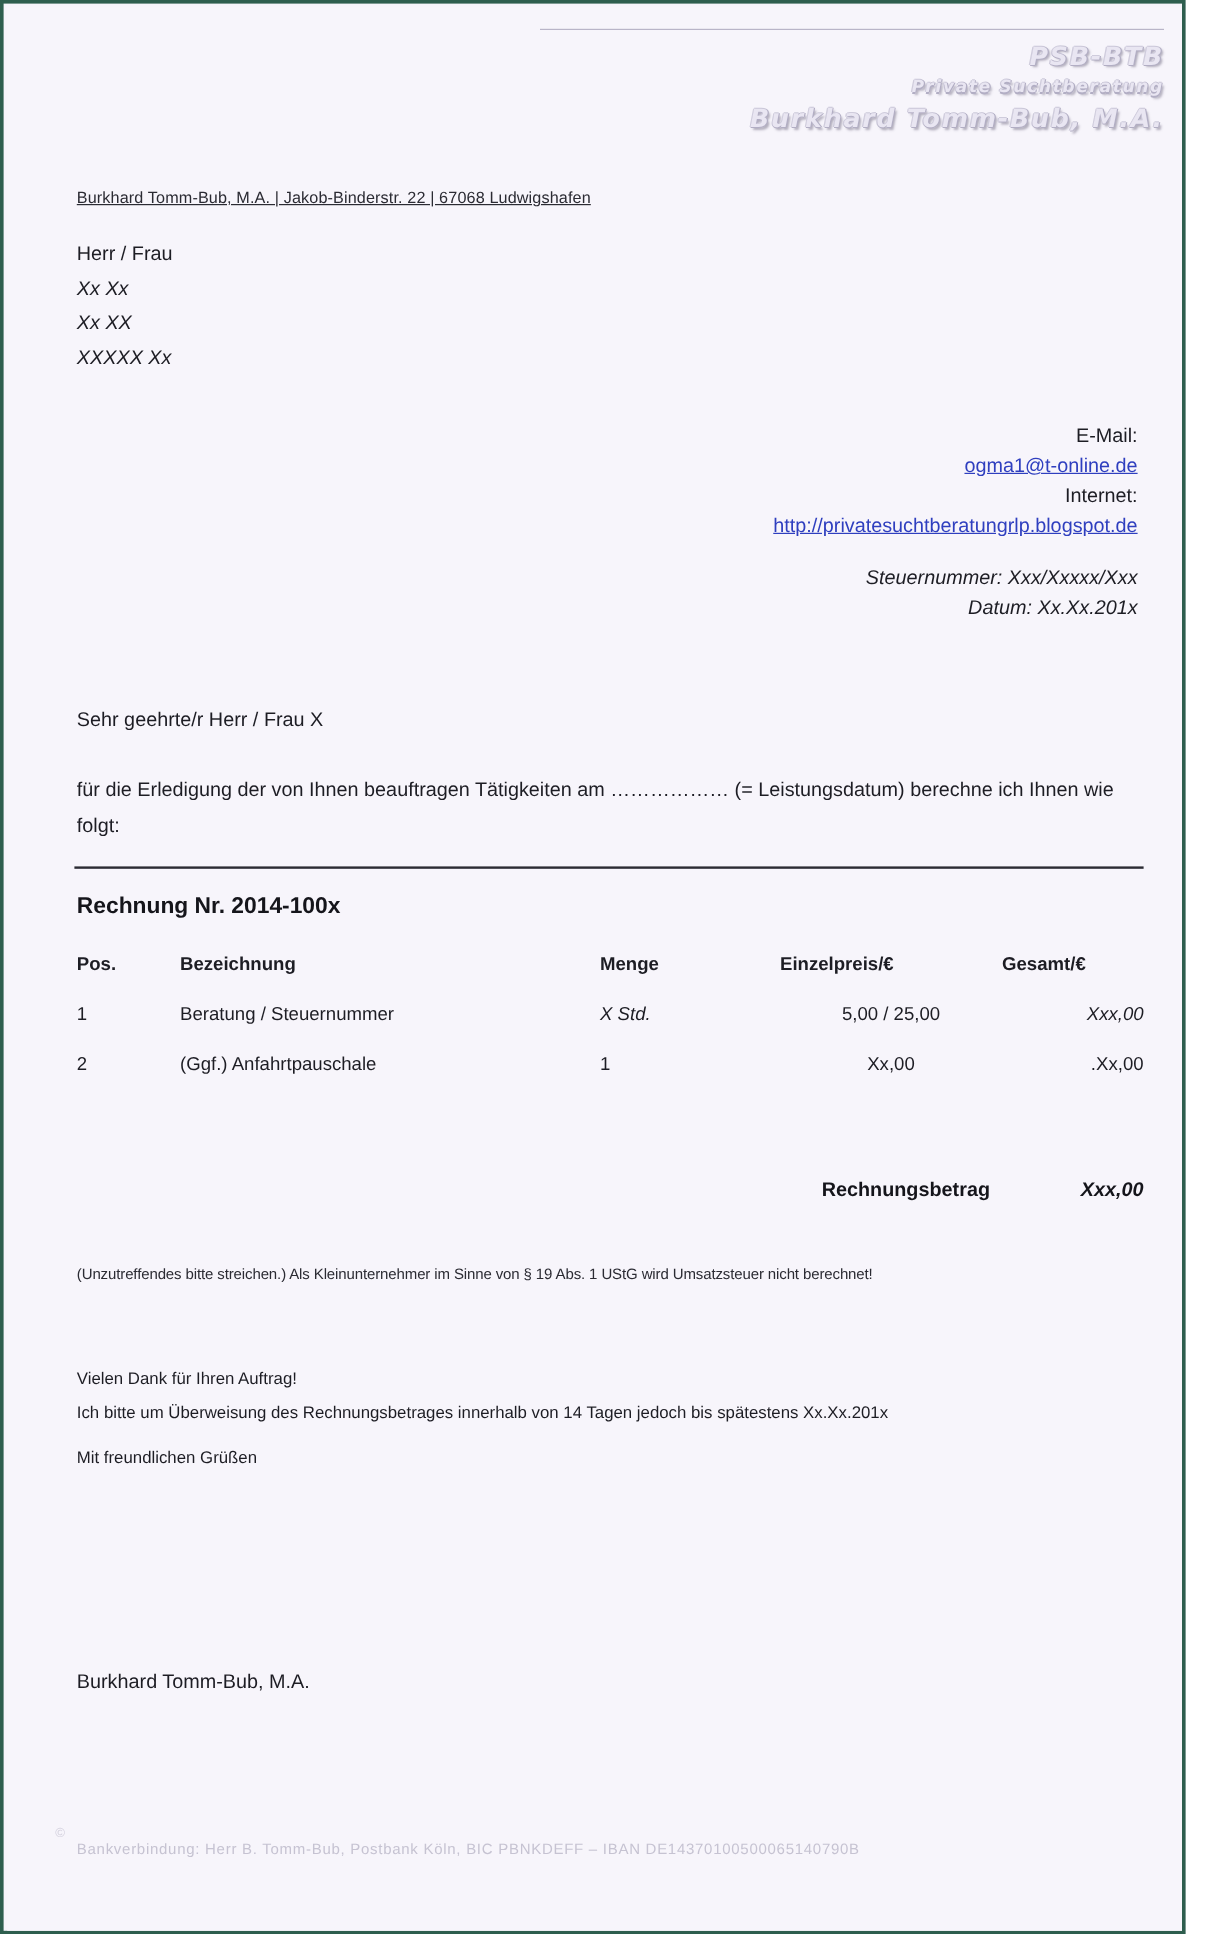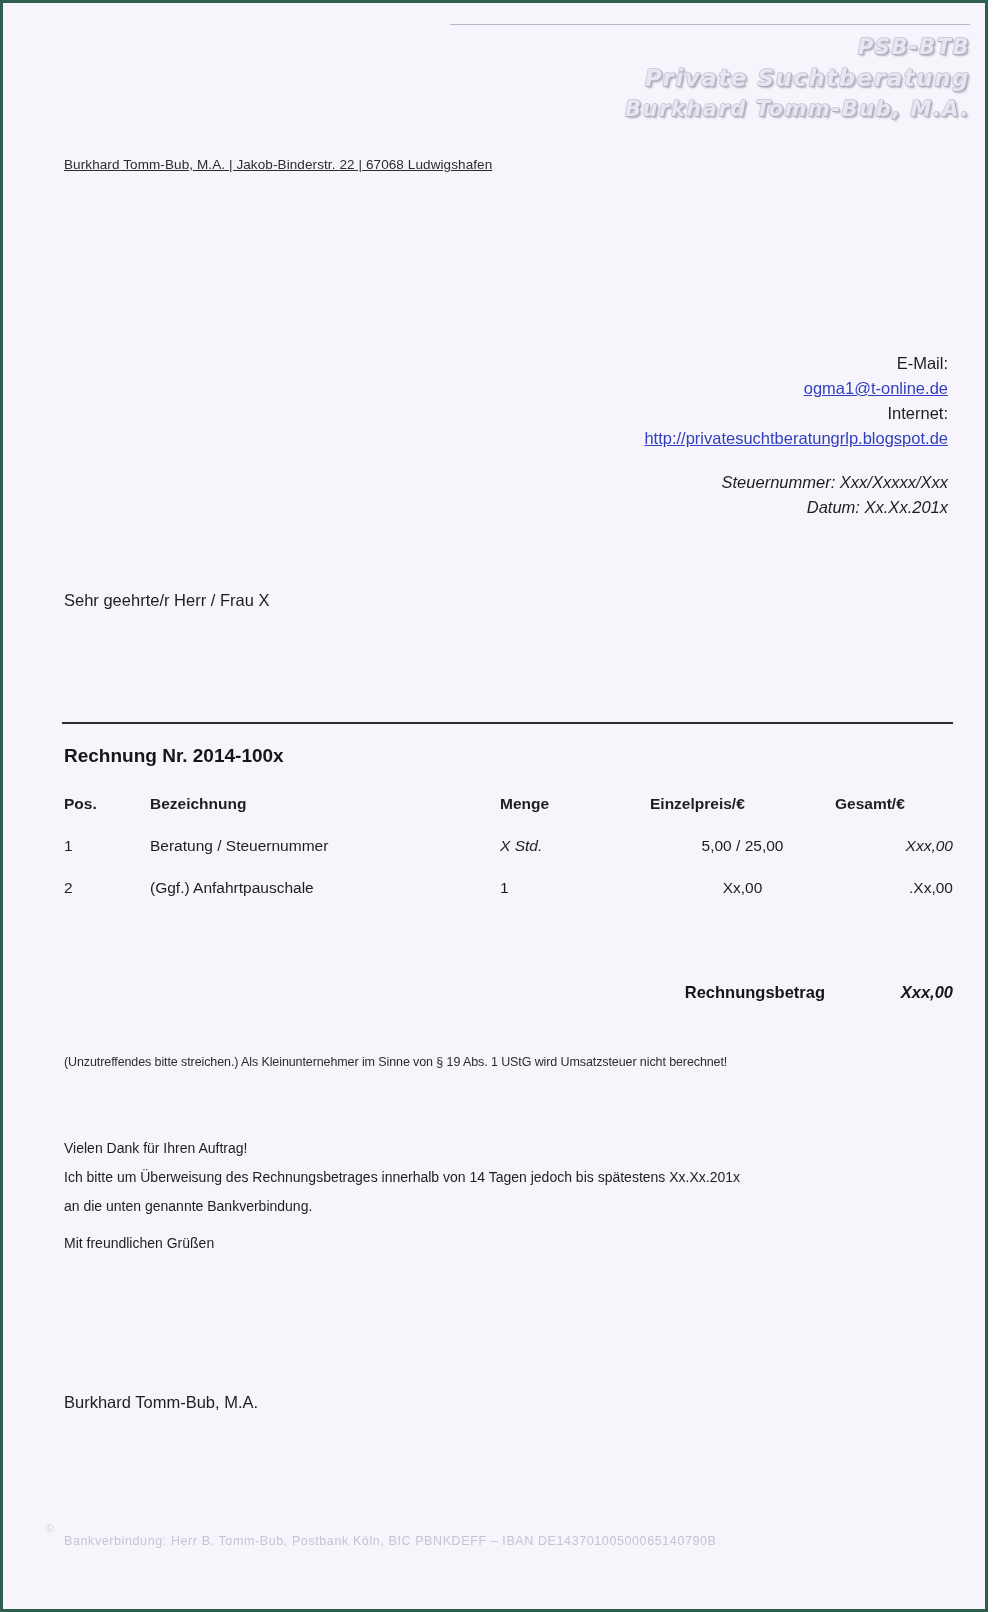--- a/index.html
+++ b/index.html
@@ -57,7 +57,7 @@
       2px 2px 2px rgba(90,85,110,0.45);
   }
   .lh1 { font-size: 21px; margin-bottom: 6px; }
-  .lh2 { font-size: 23px; margin-bottom: 6px; }
+  .lh2 { font-size: 14px; margin-bottom: 6px; }
   .lh3 { font-size: 21px; }
 
   

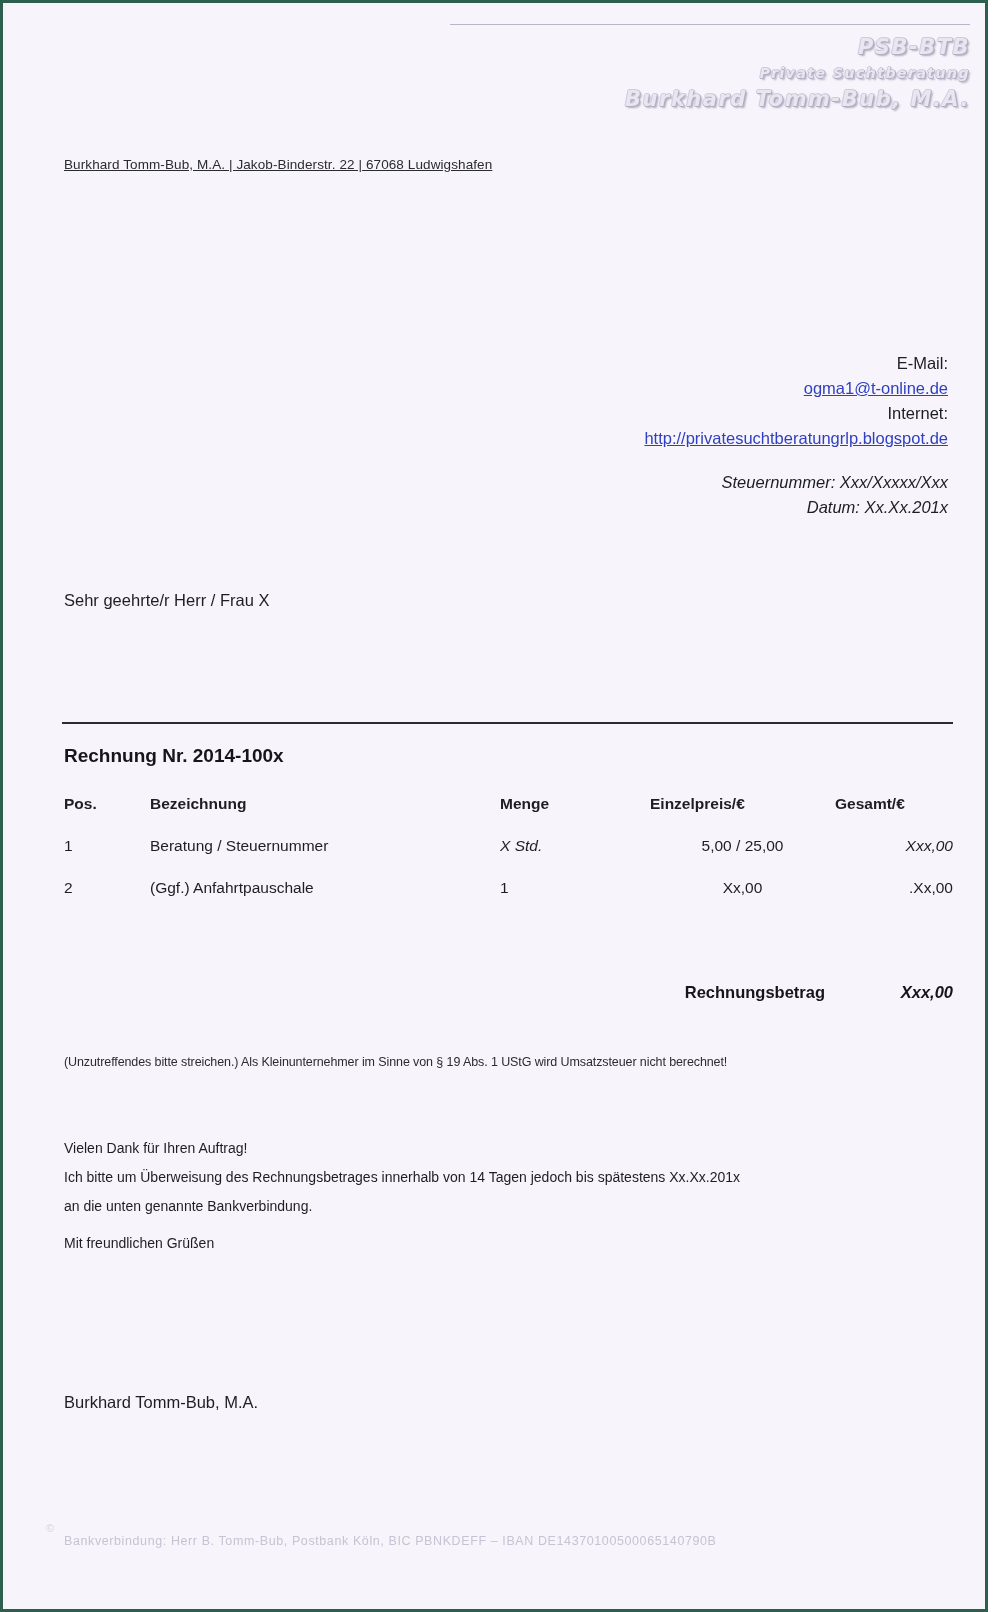--- a/index.html
+++ b/index.html
@@ -246,6 +246,12 @@
 
     <div class="sender">Burkhard Tomm-Bub, M.A. | Jakob-Binderstr. 22 | 67068 Ludwigshafen</div>
 
+    <div class="recipient">
+      <div>Herr / Frau</div>
+      <div class="it">Xx Xx</div>
+      <div class="it">Xx  XX</div>
+      <div class="it">XXXXX Xx</div>
+    </div>
 
     <div class="contact">
       <div>E-Mail:</div>

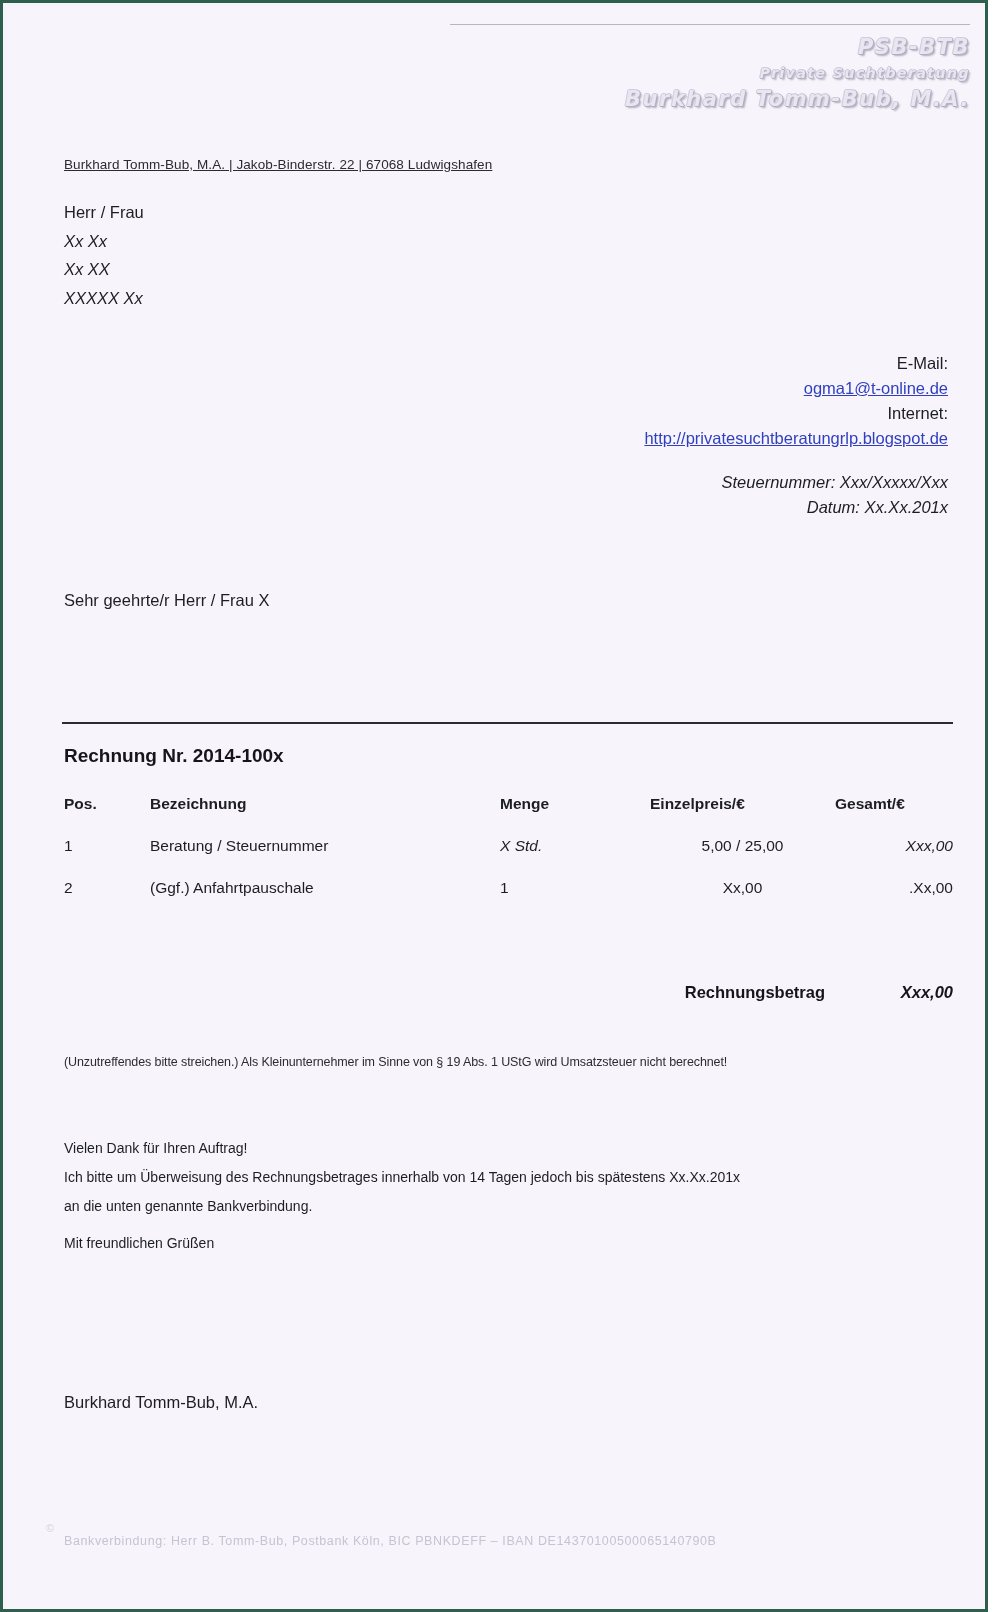--- a/index.html
+++ b/index.html
@@ -266,6 +266,7 @@
       <span>Sehr geehrte/r Herr / Frau X</span>
     </div>
 
+    <div class="intro">für die Erledigung der von Ihnen beauftragen Tätigkeiten am ……………… (= Leistungsdatum) berechne ich Ihnen wie folgt:</div>
 
     <div class="divider"></div>
 

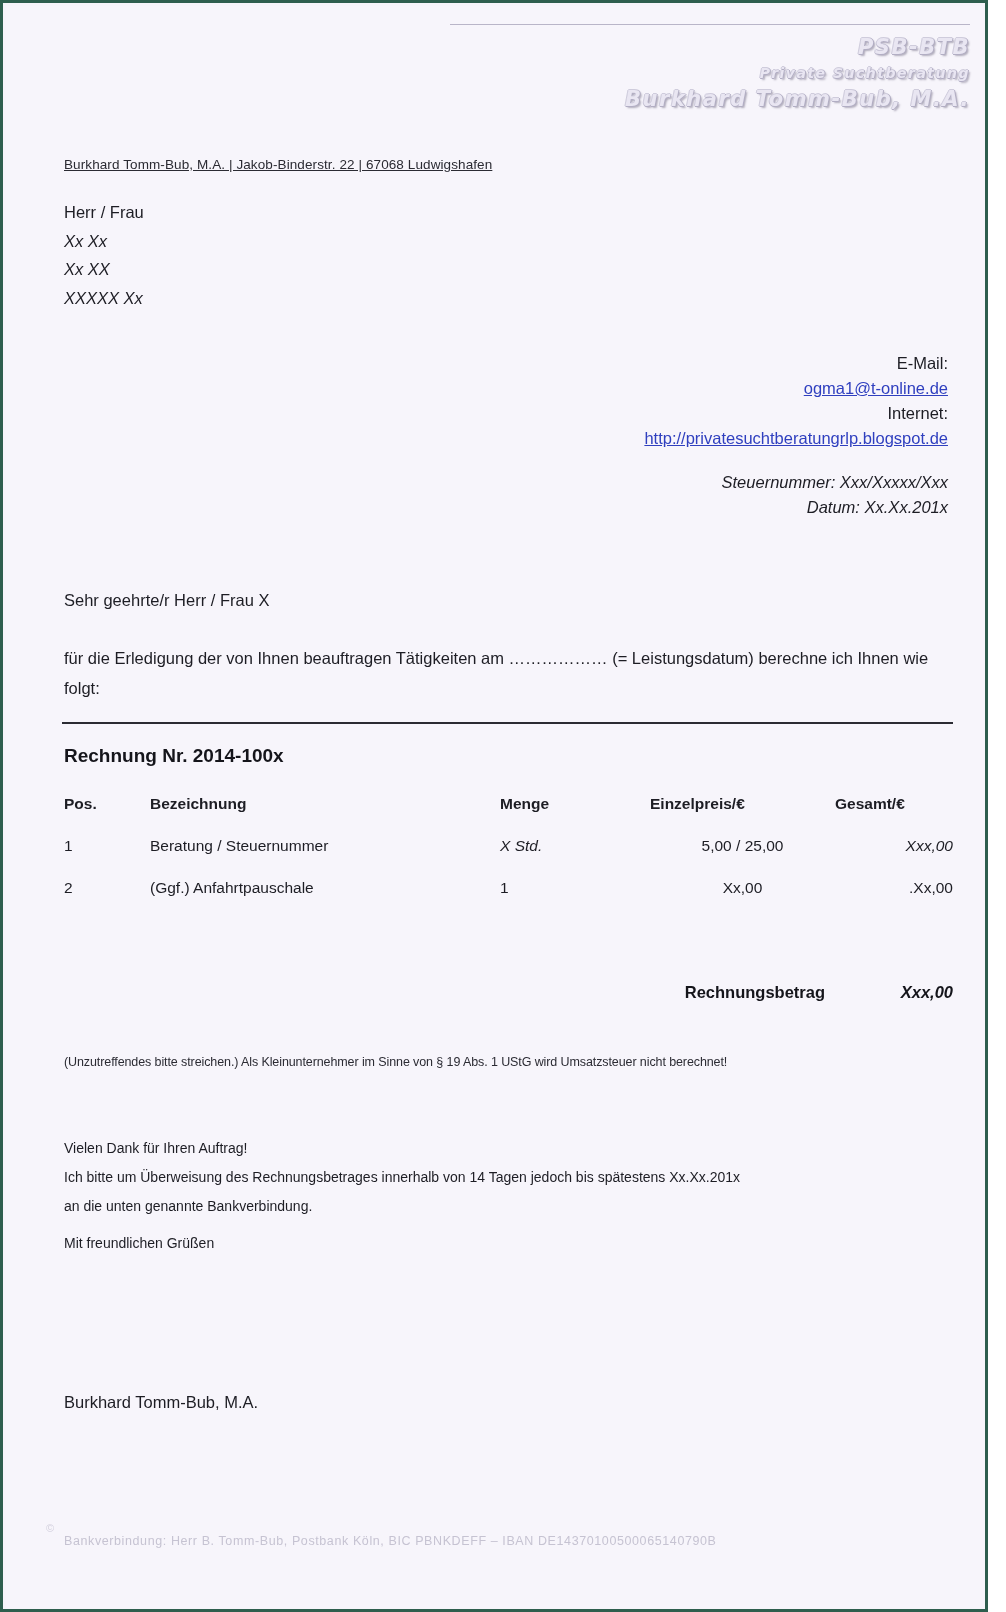--- a/index.html
+++ b/index.html
@@ -310,7 +310,6 @@
     <div class="closing">
       <div class="blk">Vielen Dank für Ihren Auftrag!</div>
       <div>Ich bitte um Überweisung des Rechnungsbetrages innerhalb von 14 Tagen jedoch bis spätestens Xx.Xx.201x</div>
-      <div>an die unten genannte Bankverbindung.</div>
       <div class="gap">Mit freundlichen Grüßen</div>
     </div>
 

